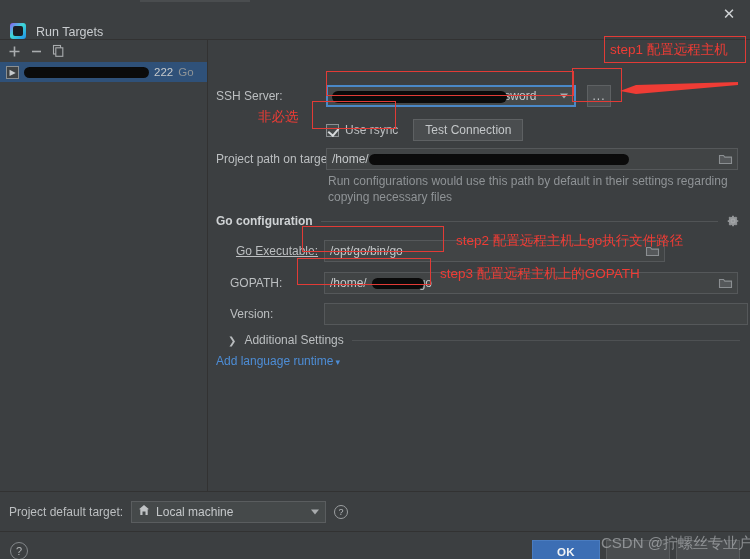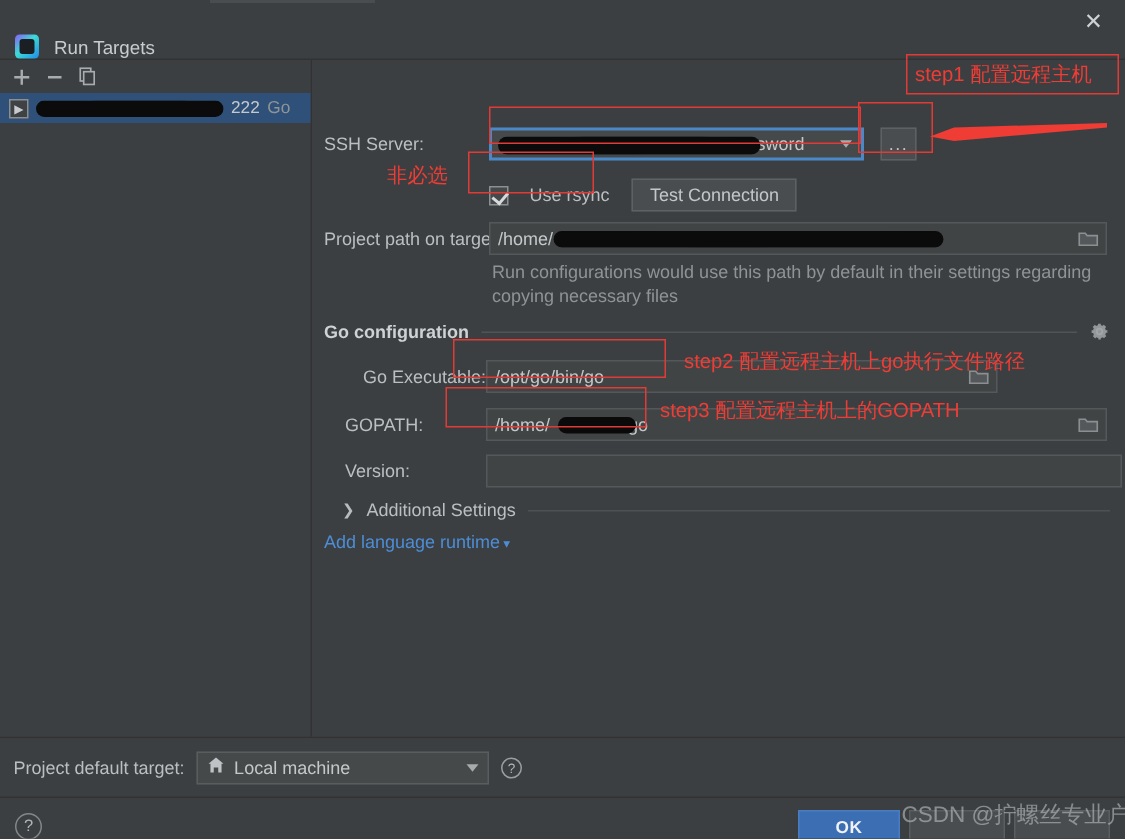--- a/index.html
+++ b/index.html
@@ -138,7 +138,7 @@
     line-height: 8px;
   }
 
-  .checkbox-wrap { display: flex; align-items: center; gap: 14px; cursor: pointer; }
+  .checkbox-wrap { display: flex; align-items: center; gap: 6px; cursor: pointer; }
   .cbox {
     width: 13px; height: 13px; background: #45494a;
     border: 1px solid #8c9093; position: relative;

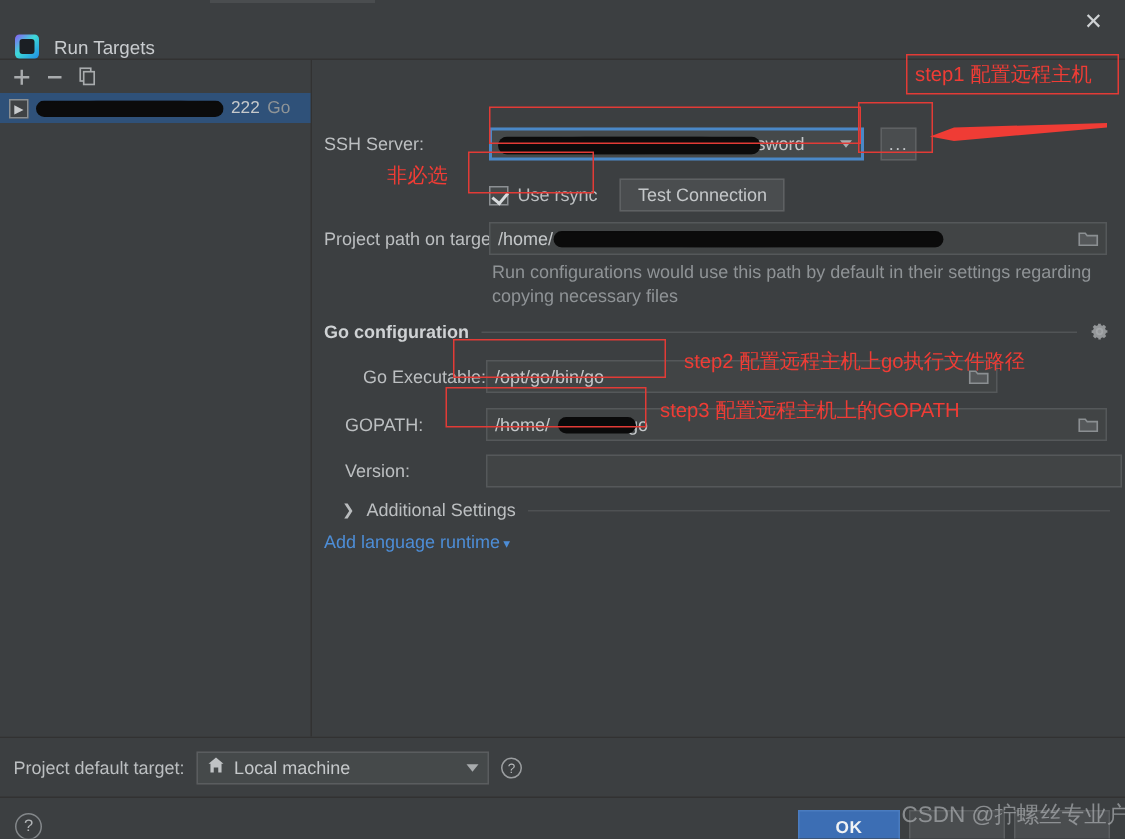--- a/index.html
+++ b/index.html
@@ -336,7 +336,7 @@
     </div>
 
     <div class="row" style="left:8px; top:200px; width:532px;">
-      <div class="lbl" style="width:108px; text-align:right; padding-left:14px;">Go Executable:</div>
+      <div class="lbl" style="width:108px; text-align:center; padding-left:14px;text-decoration:underline;">Go Executable:</div>
       <div class="field plain" style="width:341px;">
         <span class="val">/opt/go/bin/go</span>
         <span style="position:absolute;right:4px;top:3px;">

